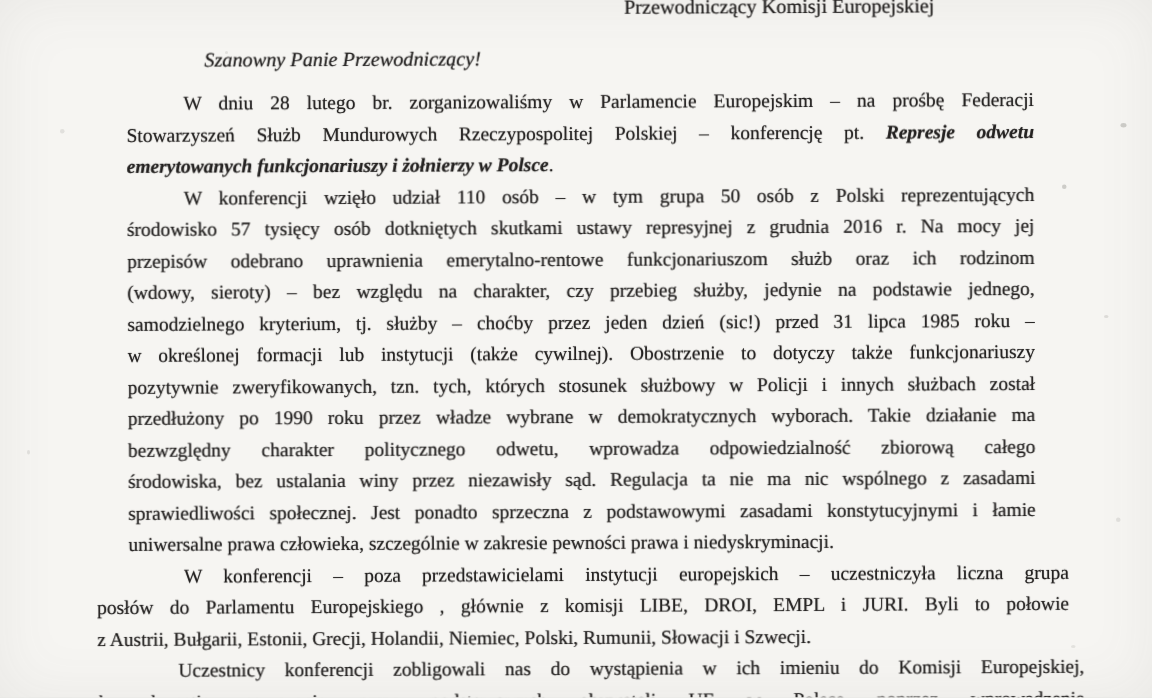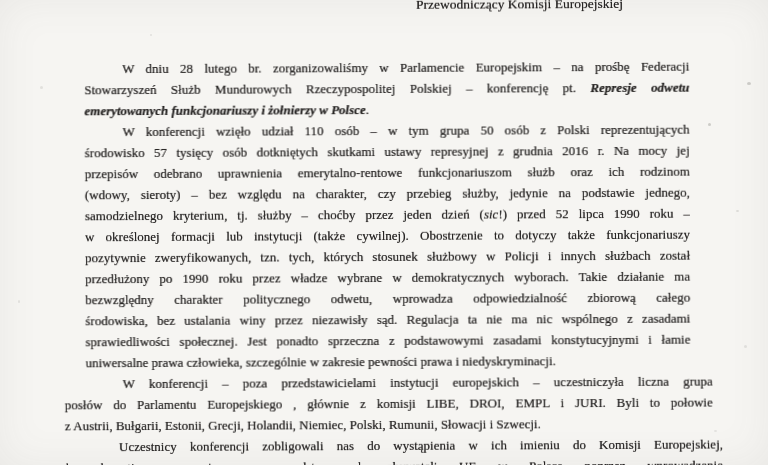--- a/index.html
+++ b/index.html
@@ -38,6 +38,7 @@
 <div class="page">
   <div class="scan">
     <div class="recipient">Przewodniczący Komisji Europejskiej</div>
+    <div class="salutation">Szanowny Panie Przewodniczący!</div>
     <div class="letter-body" id="letter-body">
         <div class="para p1">
           <div class="line just ind"><span class="seg-r">W dniu 28 lutego br. zorganizowaliśmy w Parlamencie Europejskim – na prośbę Federacji</span></div>

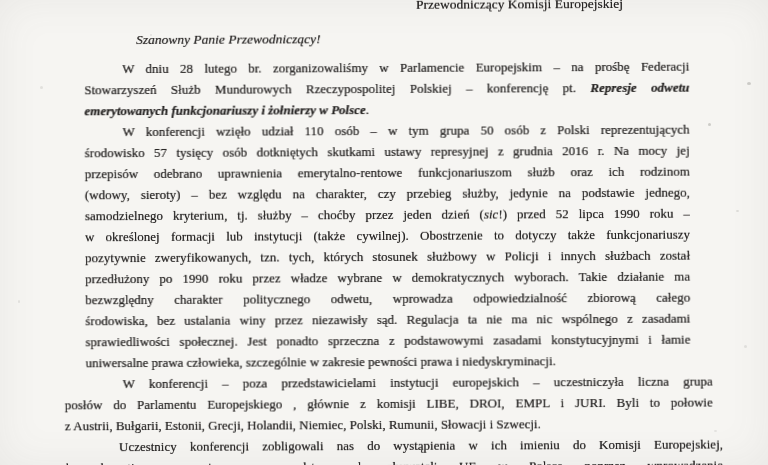--- a/index.html
+++ b/index.html
@@ -28,7 +28,7 @@
   .para.p4{margin-left:-20px;width:657px;}
   .para.p4 .ind{padding-left:53px;}
   .seg-r{font-style:normal;font-weight:400;}
-  .seg-i{font-style:italic;}
+  .seg-i{}
   .seg-bi{font-style:italic;font-weight:700;}
   .speck{position:absolute;border-radius:50%;background:rgba(110,108,102,0.30);}
 </style>

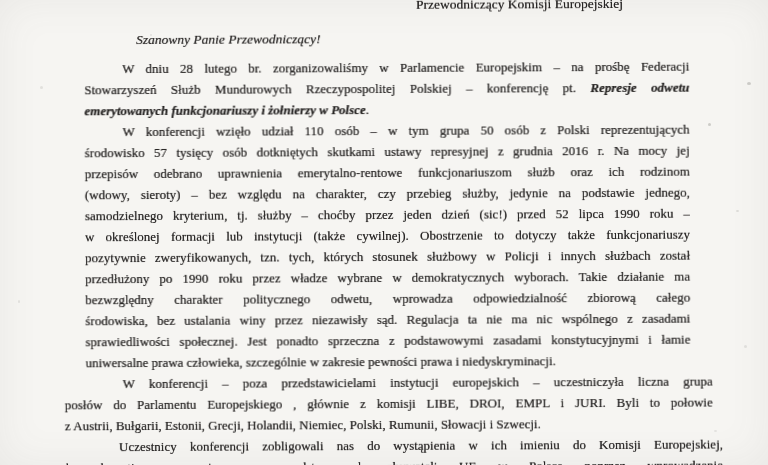--- a/index.html
+++ b/index.html
@@ -50,7 +50,7 @@
           <div class="line just"><span class="seg-r">środowisko 57 tysięcy osób dotkniętych skutkami ustawy represyjnej z grudnia 2016 r. Na mocy jej</span></div>
           <div class="line just"><span class="seg-r">przepisów odebrano uprawnienia emerytalno-rentowe funkcjonariuszom służb oraz ich rodzinom</span></div>
           <div class="line just"><span class="seg-r">(wdowy, sieroty) – bez względu na charakter, czy przebieg służby, jedynie na podstawie jednego,</span></div>
-          <div class="line just"><span class="seg-r">samodzielnego kryterium, tj. służby – choćby przez jeden dzień (</span><span class="seg-i">sic</span><span class="seg-r">!) przed 52 lipca 1990 roku –</span></div>
+          <div class="line just"><span class="seg-r">samodzielnego kryterium, tj. służby – choćby przez jeden dzień (</span><span class="seg-i">sic</span><span class="seg-r">!) przed 31 lipca 1985 roku –</span></div>
           <div class="line just"><span class="seg-r">w określonej formacji lub instytucji (także cywilnej). Obostrzenie to dotyczy także funkcjonariuszy</span></div>
           <div class="line just"><span class="seg-r">pozytywnie zweryfikowanych, tzn. tych, których stosunek służbowy w Policji i innych służbach został</span></div>
           <div class="line just"><span class="seg-r">przedłużony po 1990 roku przez władze wybrane w demokratycznych wyborach. Takie działanie ma</span></div>

